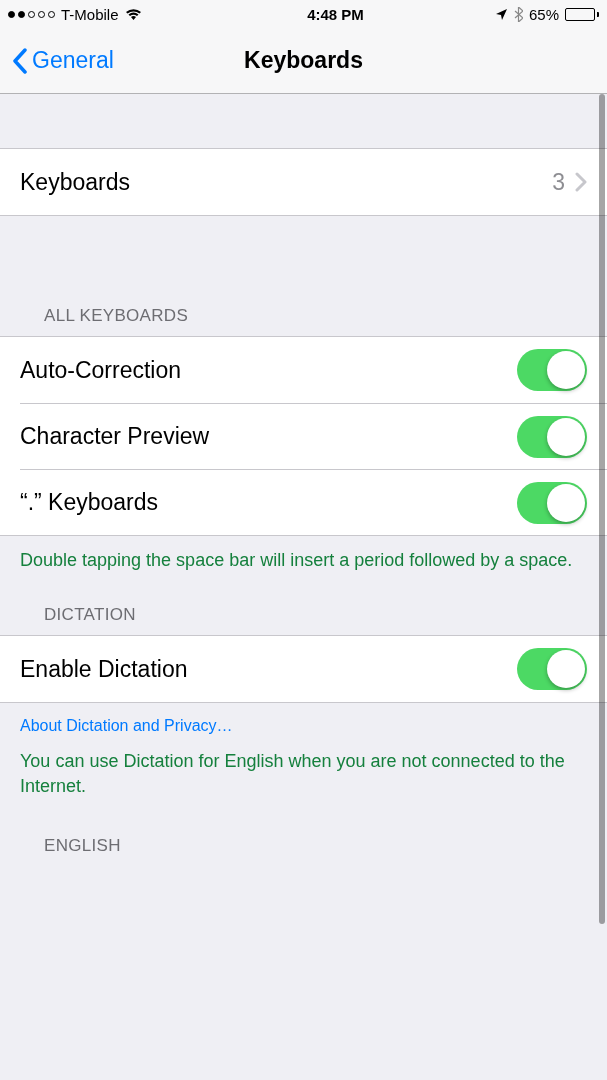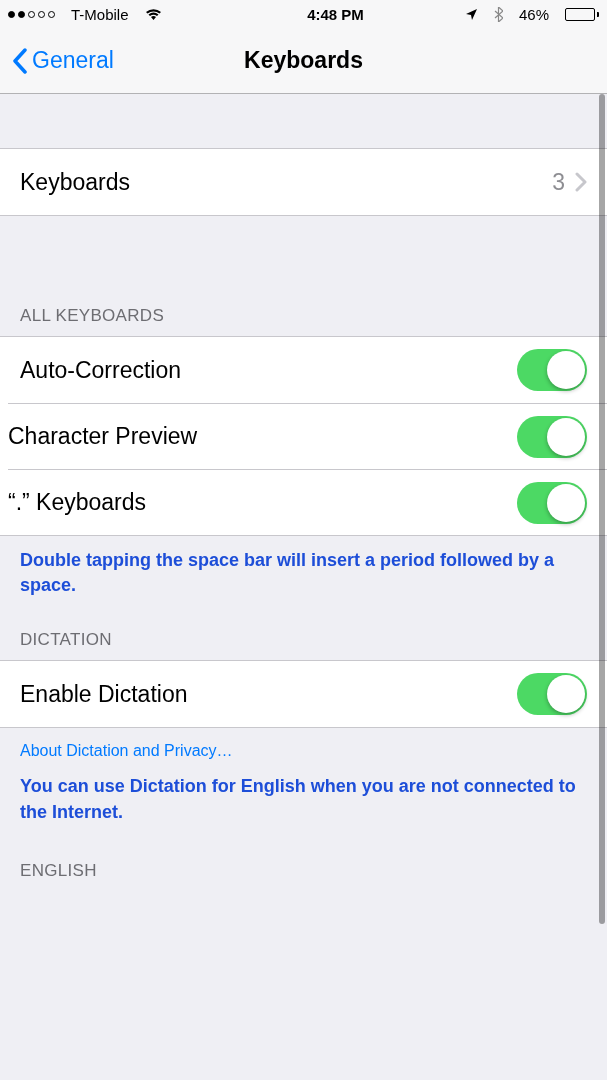--- a/index.html
+++ b/index.html
@@ -5,7 +5,7 @@
   * { box-sizing: border-box; margin: 0; padding: 0; }
   html, body { width: 607px; height: 1080px; overflow: hidden; font-family: -apple-system, "Helvetica Neue", Helvetica, Arial, sans-serif; background: #efeff4; color: #000; }
   .status-bar { height: 28px; display: flex; align-items: center; justify-content: space-between; padding: 0 8px; font-size: 15px; font-weight: 500; background: #f7f7f8; }
-  .status-left, .status-right { display: flex; align-items: center; gap: 16px; }
+  .status-left, .status-right { display: flex; align-items: center; gap: 6px; }
   .status-center { position: absolute; left: 50%; transform: translateX(-50%); font-weight: 600; margin-left: 32px; }
   .signal-dots { display: flex; gap: 3px; align-items: center; }
   .dot { width: 7px; height: 7px; border-radius: 50%; border: 1px solid #000; }

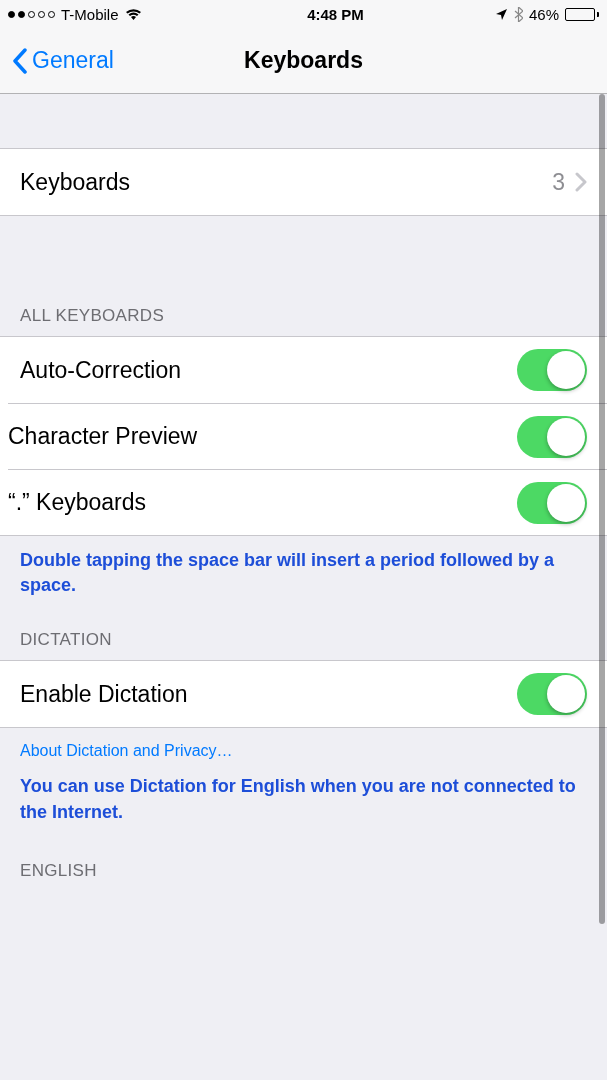--- a/index.html
+++ b/index.html
@@ -72,7 +72,7 @@
           <path d="M4.5 0 L4.5 15 L9 11 L1 4 M4.5 0 L9 4 L1 11" stroke="#888" stroke-width="1.2" fill="none"></path>
         </svg>
     </span>
-    <span>46%</span>
+    <span>65%</span>
     <span class="battery">
       <span class="battery-body"><span class="battery-fill" style="width:36%"></span></span>
       <span class="battery-tip"></span>

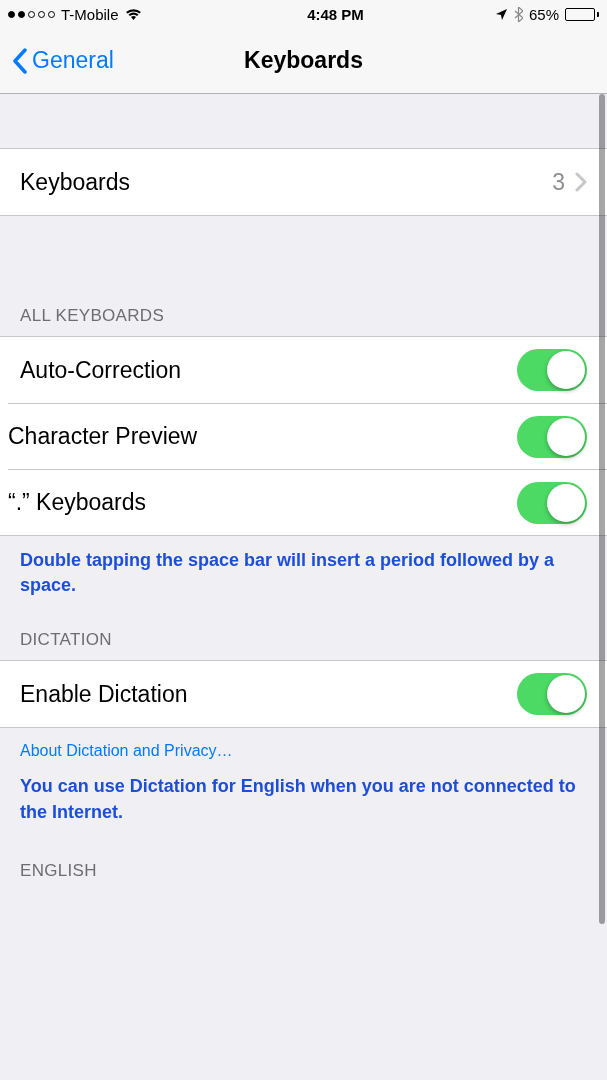--- a/index.html
+++ b/index.html
@@ -30,7 +30,7 @@
   .cell-right { display: flex; align-items: center; gap: 10px; color: #8e8e93; }
   .chevron { color: #c7c7cc; }
 
-  .section-header { font-size: 17px; color: #6d6d72; padding: 30px 20px 10px; letter-spacing: 0.3px; }
+  .section-header { font-size: 17px; color: #6d6d72; padding: 30px 20px 10px; letter-spacing: 0.3px; margin-left: 24px; }
   .section-footer { font-size: 18px; color: #1d4ed8; padding: 12px 20px 18px; line-height: 1.4; font-weight: bold; }
   .link-footer { font-size: 16px; color: #007aff; padding: 14px 20px 8px; }
 

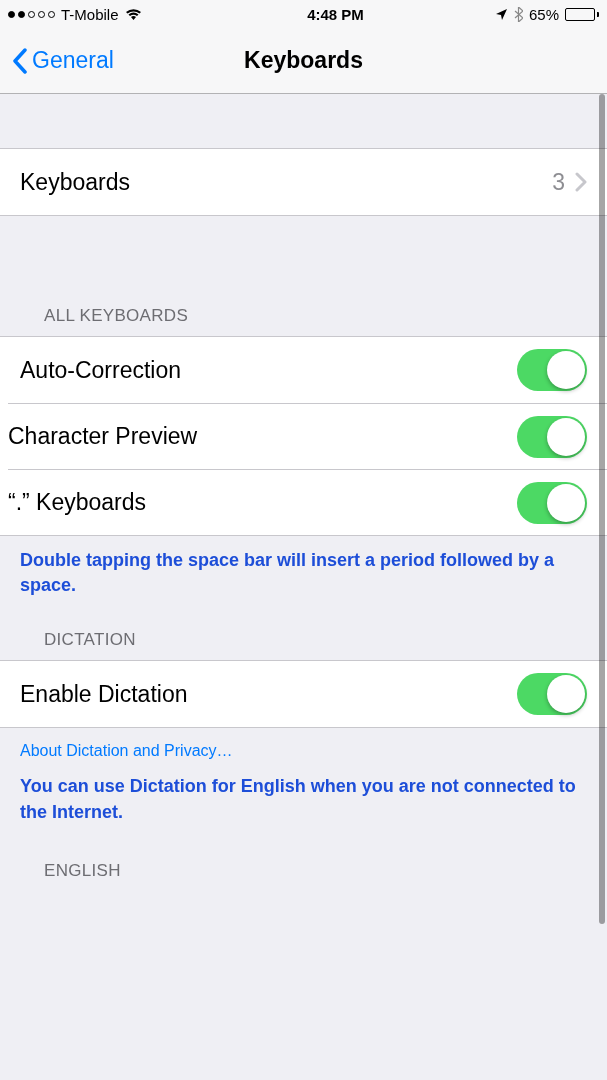--- a/index.html
+++ b/index.html
@@ -26,7 +26,7 @@
   .group-gap { height: 54px; }
   .cell-group { border-top: 1px solid #c8c7cc; border-bottom: 1px solid #c8c7cc; background: #fff; }
   .cell { min-height: 66px; padding: 0 20px; display: flex; align-items: center; justify-content: space-between; font-size: 23px; }
-  .cell + .cell { border-top: 1px solid #c8c7cc; margin-left: 8px; padding-left: 0; }
+  .cell + .cell { border-top: 1px solid #c8c7cc; margin-left: 20px; padding-left: 0; }
   .cell-right { display: flex; align-items: center; gap: 10px; color: #8e8e93; }
   .chevron { color: #c7c7cc; }
 

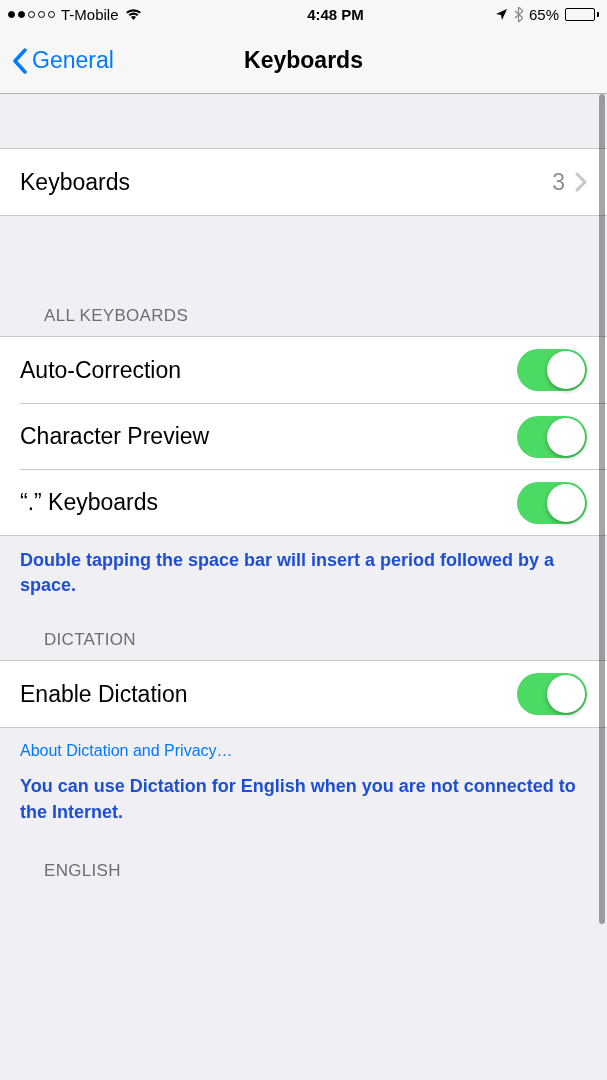--- a/index.html
+++ b/index.html
@@ -31,7 +31,7 @@
   .chevron { color: #c7c7cc; }
 
   .section-header { font-size: 17px; color: #6d6d72; padding: 30px 20px 10px; letter-spacing: 0.3px; margin-left: 24px; }
-  .section-footer { font-size: 18px; color: #1d4ed8; padding: 12px 20px 18px; line-height: 1.4; font-weight: bold; }
+  .section-footer { font-size: 18px; color: #15803d; padding: 12px 20px 18px; line-height: 1.4; }
   .link-footer { font-size: 16px; color: #007aff; padding: 14px 20px 8px; }
 
   .toggle { width: 70px; height: 42px; border-radius: 21px; position: relative; }

